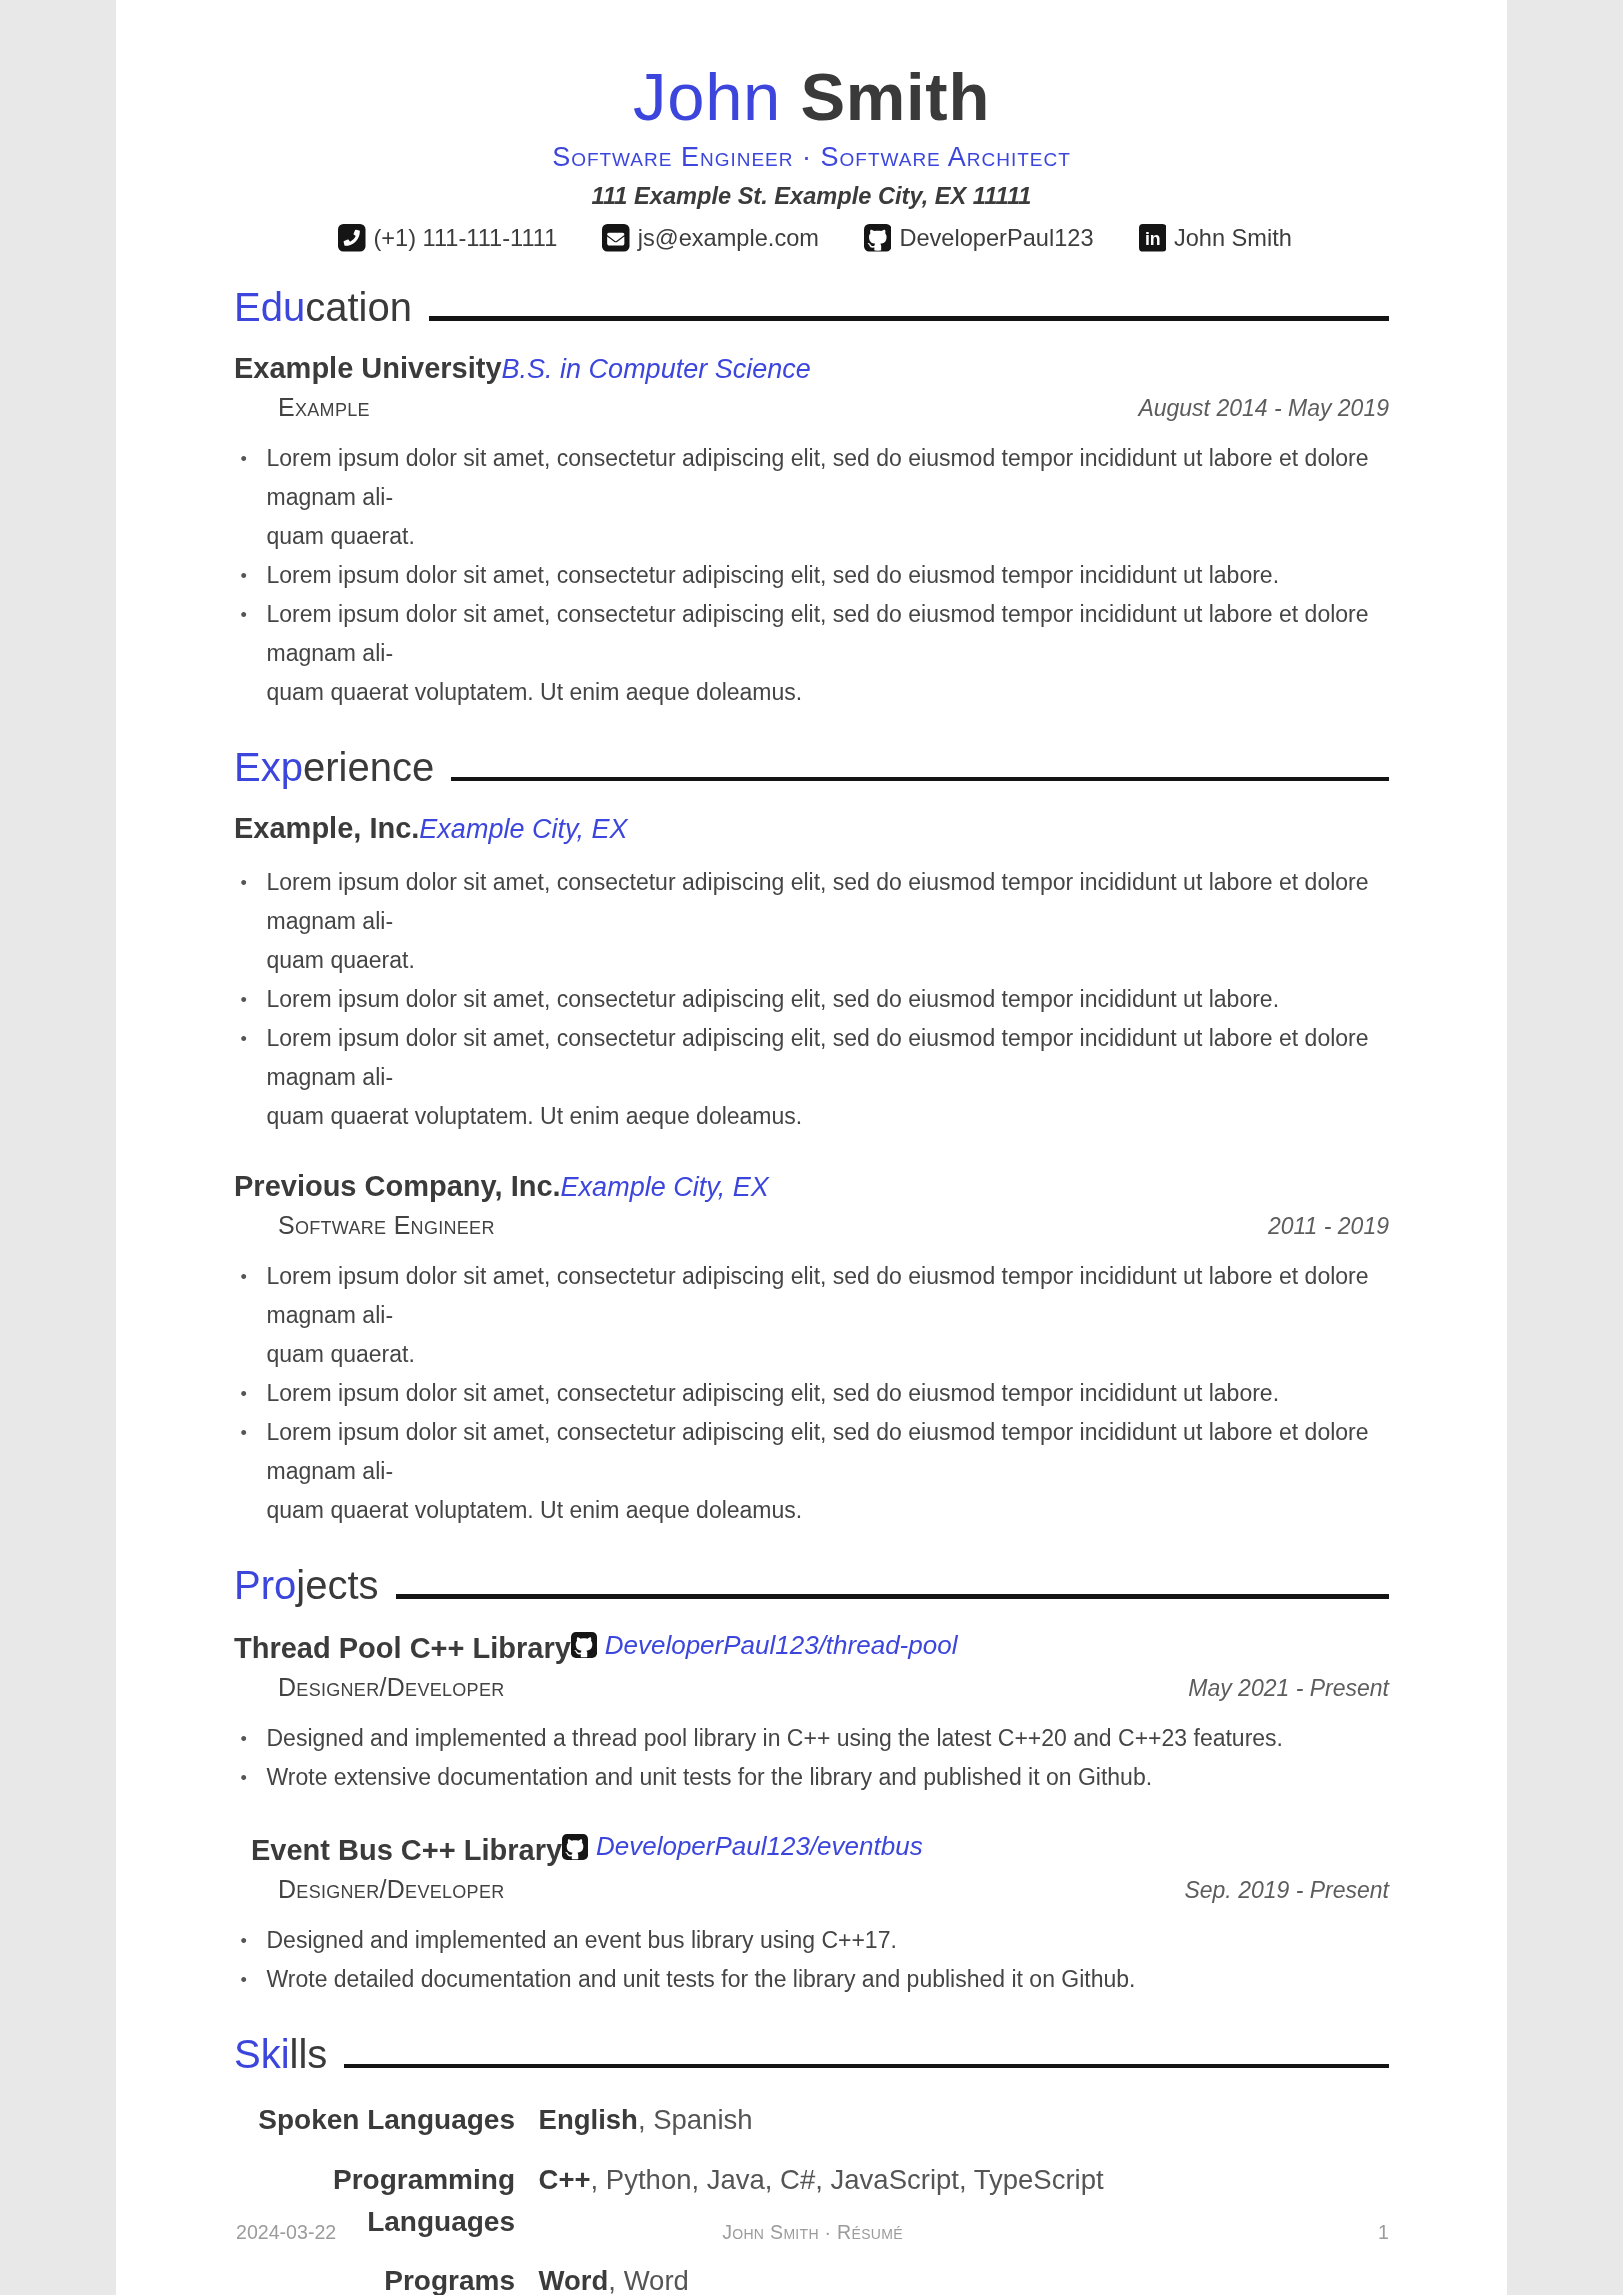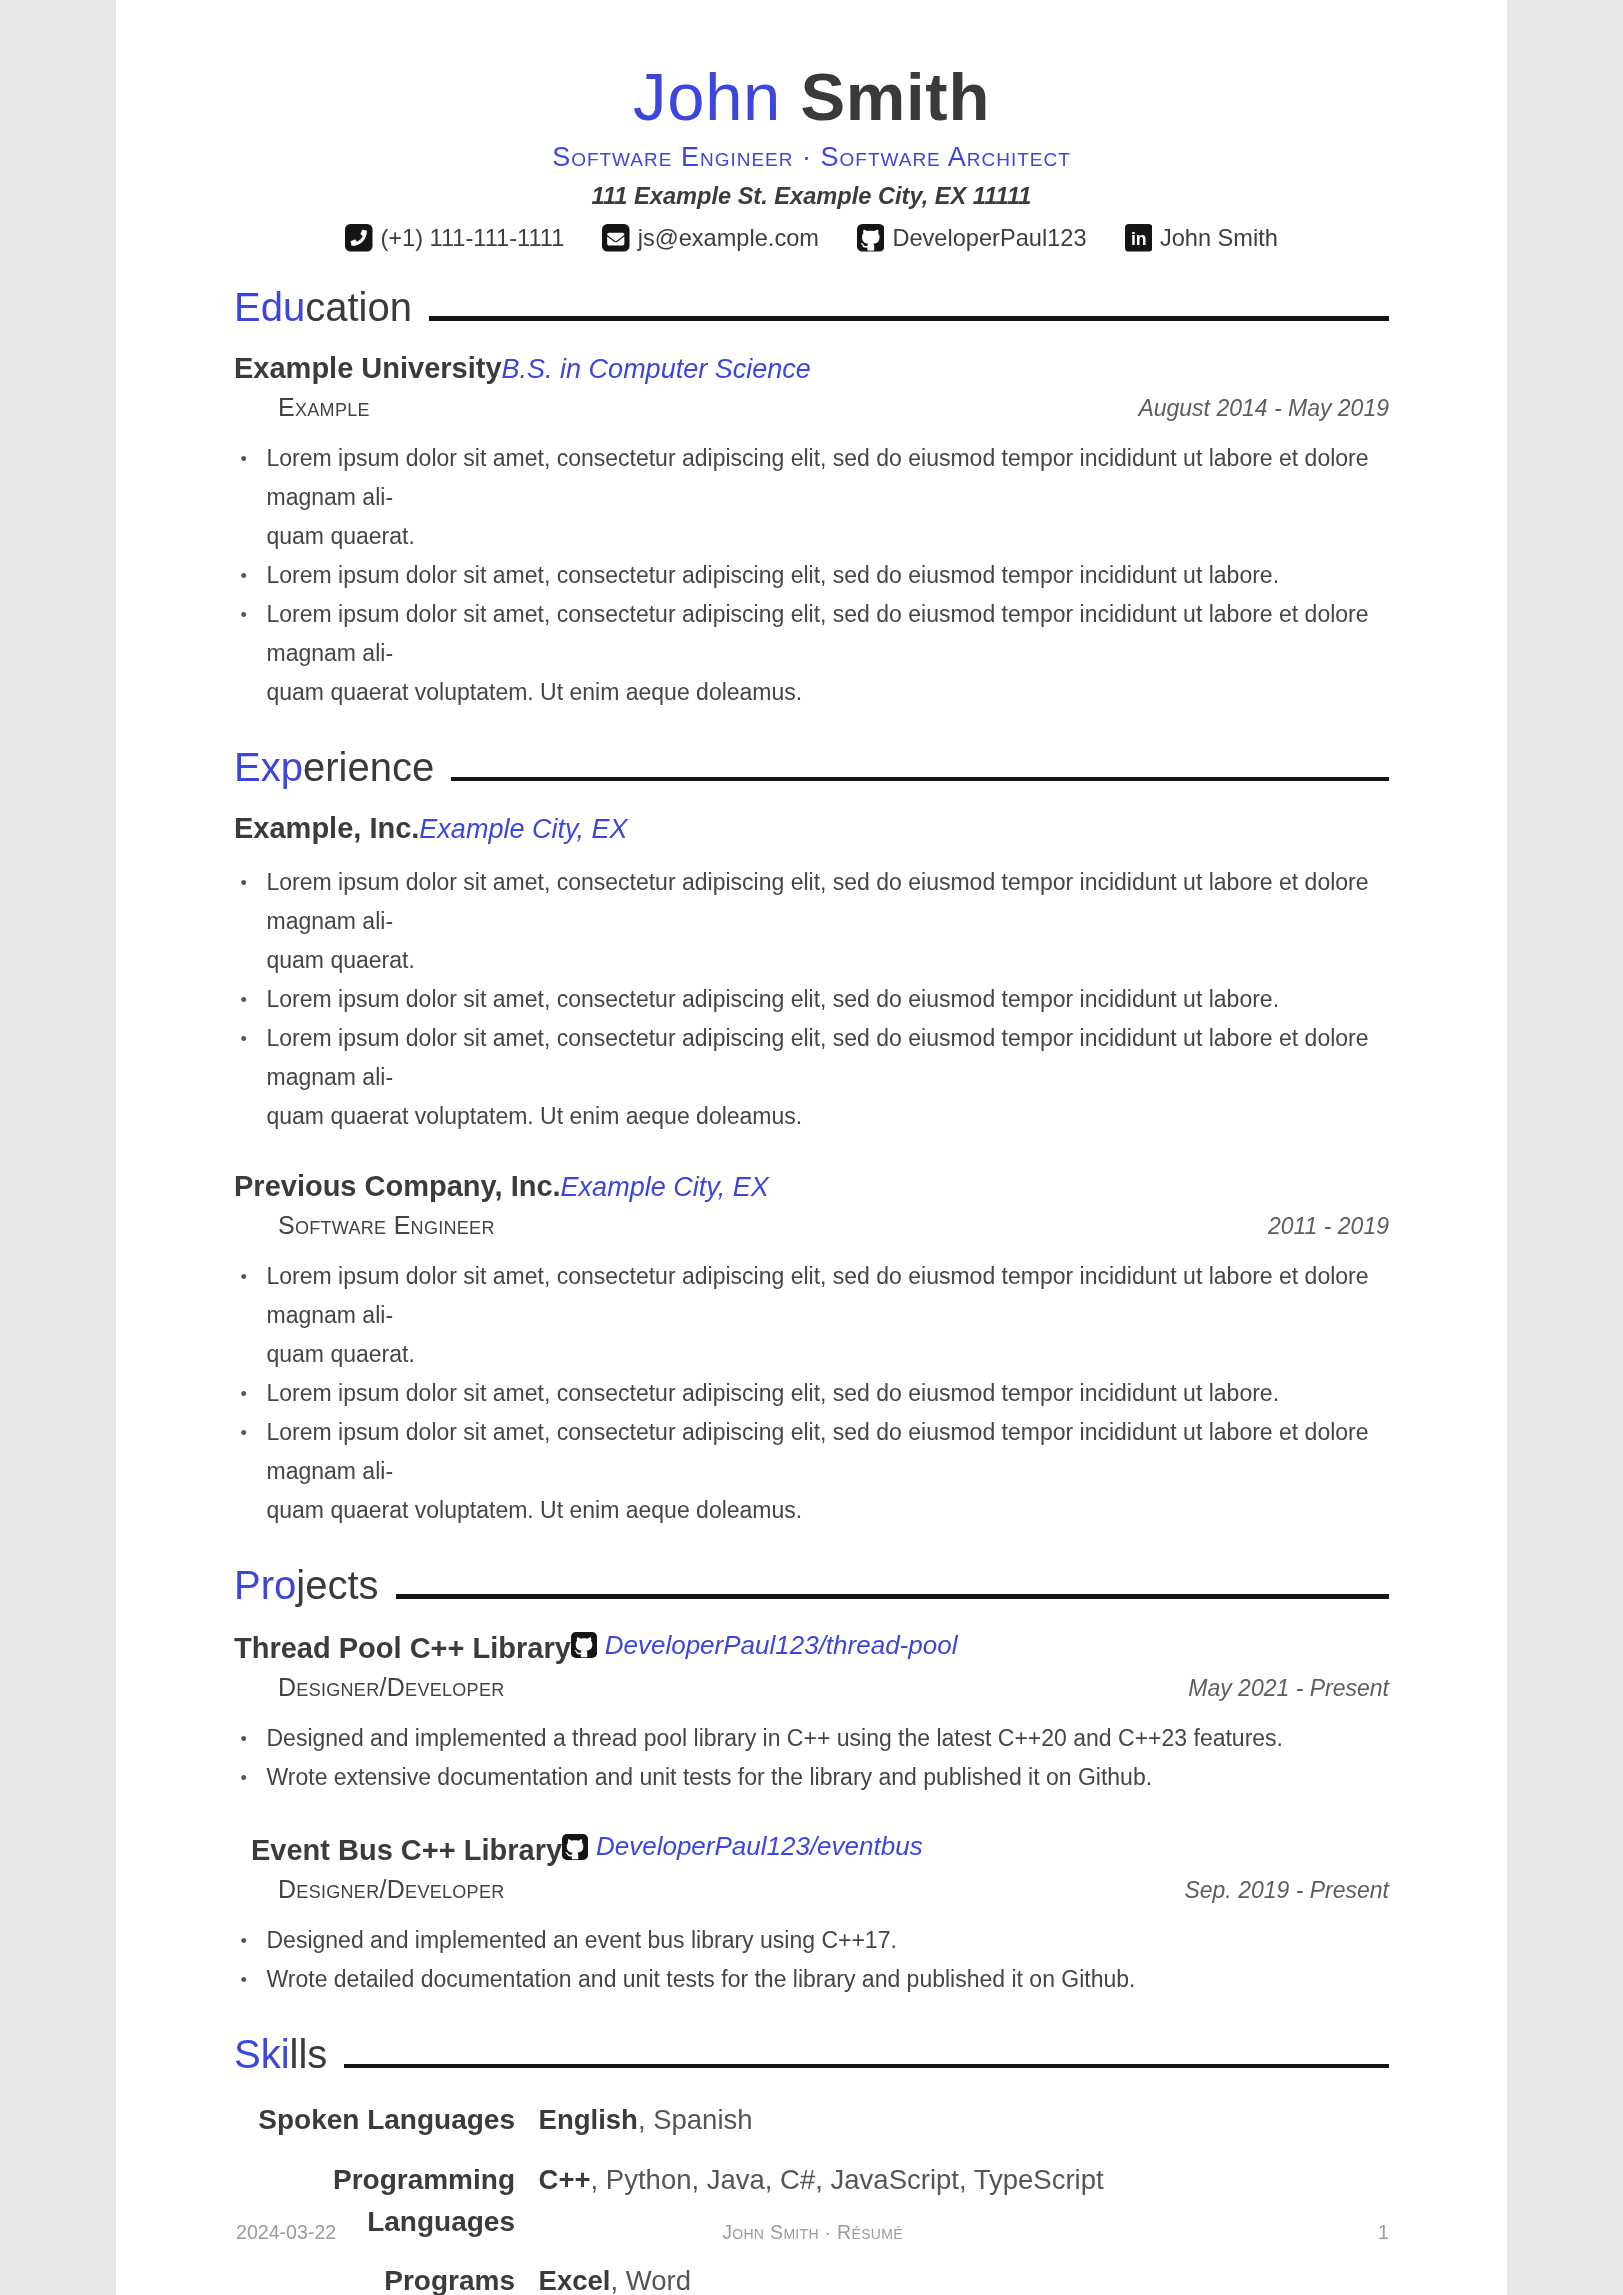--- a/index.html
+++ b/index.html
@@ -22,7 +22,7 @@
   .tagline{margin-top:9.2px;font-size:27px;color:var(--accent);font-variant:small-caps;letter-spacing:1px;font-weight:500;}
   .address{margin-top:10.5px;font-size:23.6px;font-weight:700;font-style:italic;color:#3b3b3b;}
   .contacts{margin-top:14.4px;display:flex;justify-content:center;align-items:center;gap:38px;font-size:23.6px;color:#3d3d3d;}
-  .contact{display:inline-flex;align-items:center;gap:7.9px;}
+  .contact{display:inline-flex;align-items:center;gap:7.9px;margin-left:7px;}
   .cicon{width:27.5px;height:27.5px;display:block;}
   
   section{margin-top:35px;}

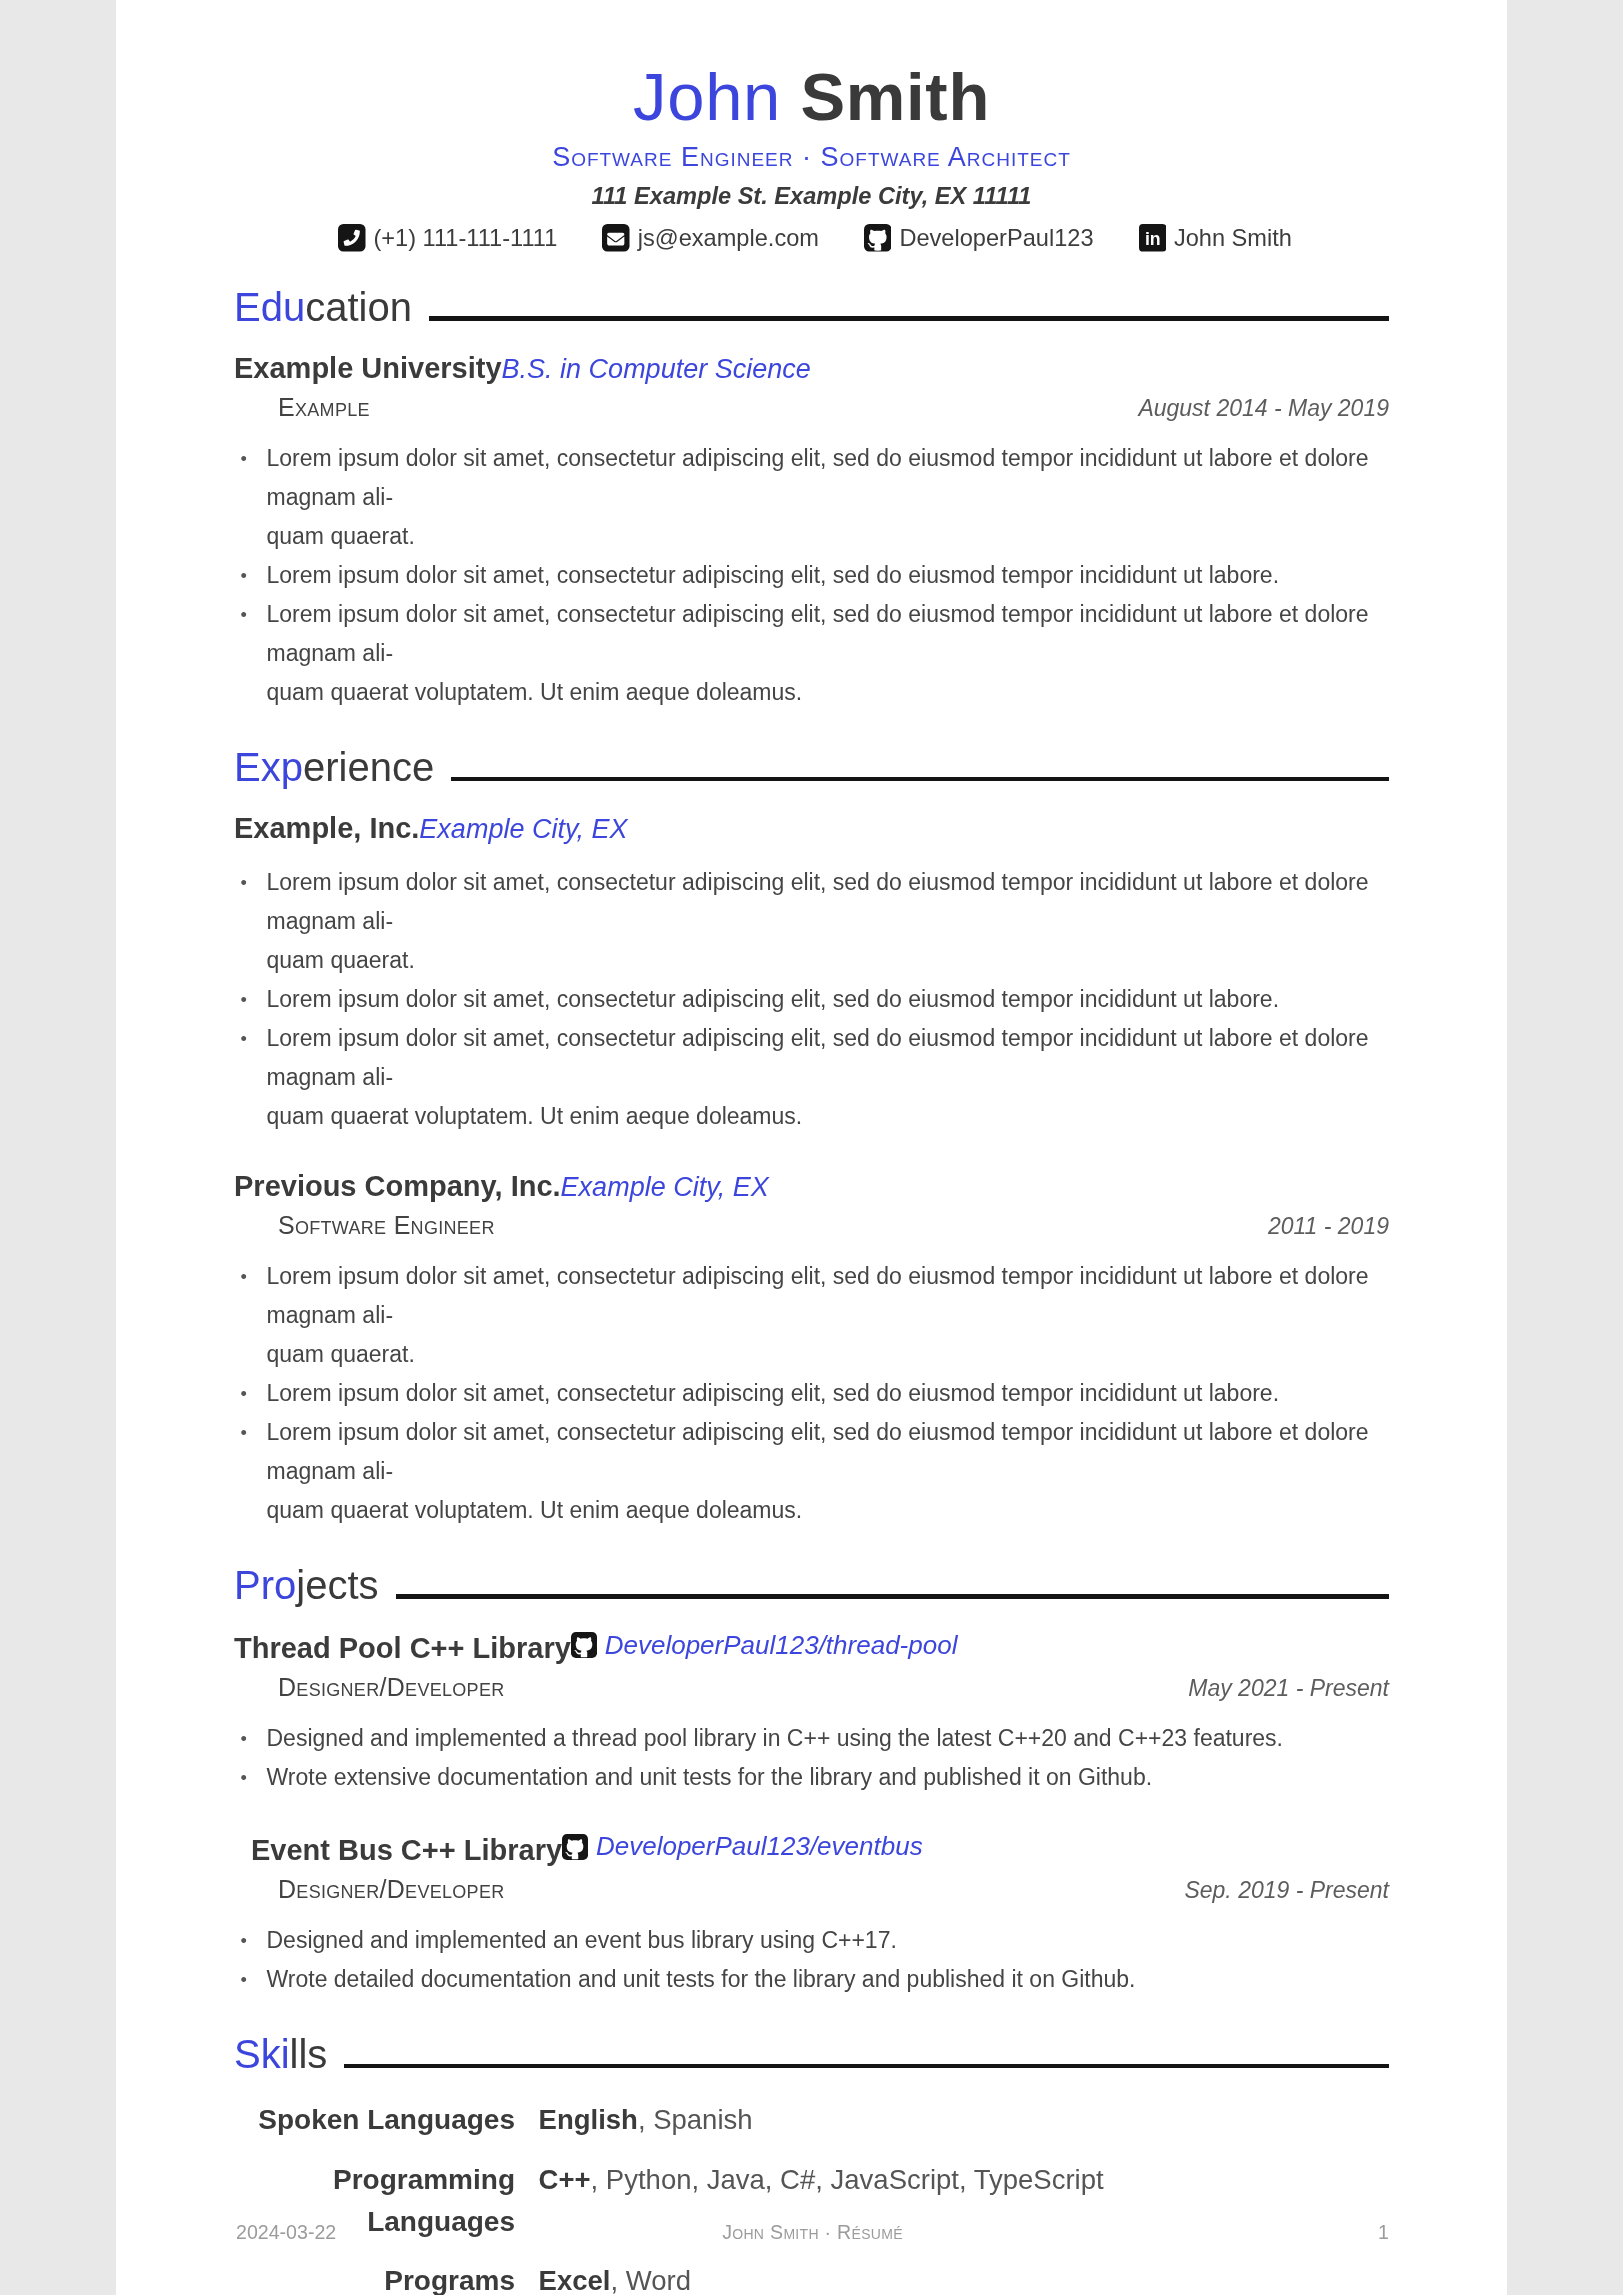--- a/index.html
+++ b/index.html
@@ -276,7 +276,7 @@
     </div>
     <div class="skrow">
       <div class="sklabel">Programs</div>
-      <div class="skval"><span class="strong">Excel</span><span>, Word</span></div>
+      <div class="skval"><span class="strong">Word</span><span>, Word</span></div>
     </div>
   </section>
 

